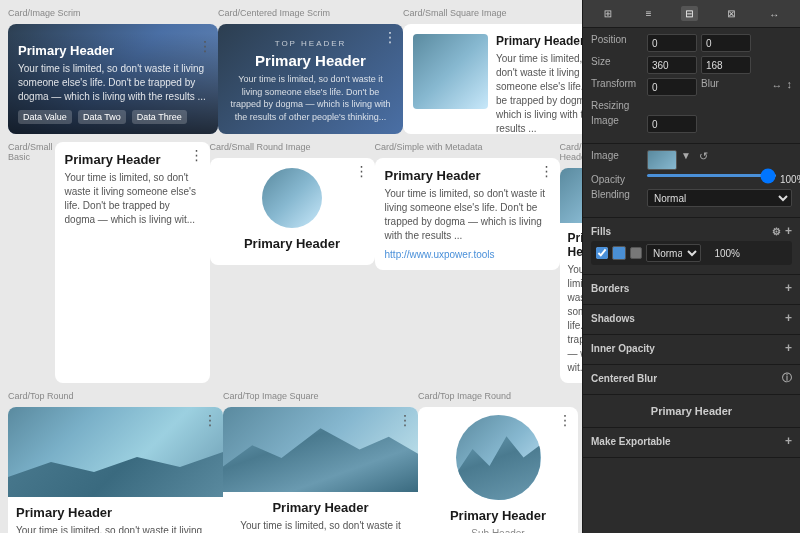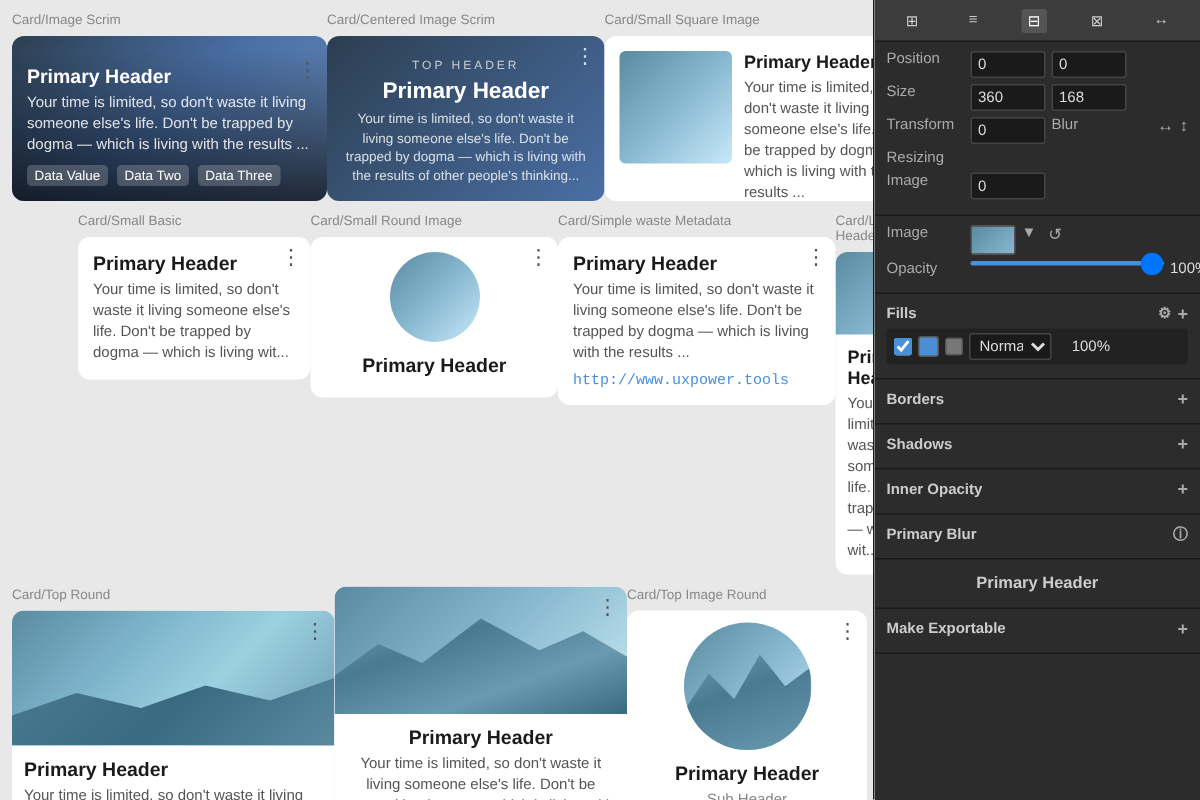--- a/index.html
+++ b/index.html
@@ -476,7 +476,7 @@
 
   <div class="cards-row">
 
-    <div style="display:flex;flex-direction:column;gap:2px;margin-left:44px;">
+    <div style="display:flex;flex-direction:row;gap:2px;">
       <span class="section-label">Card/Small Basic</span>
       <div class="card card-small-basic" style="position:relative;">
         <span class="card-menu-btn">⋮</span>

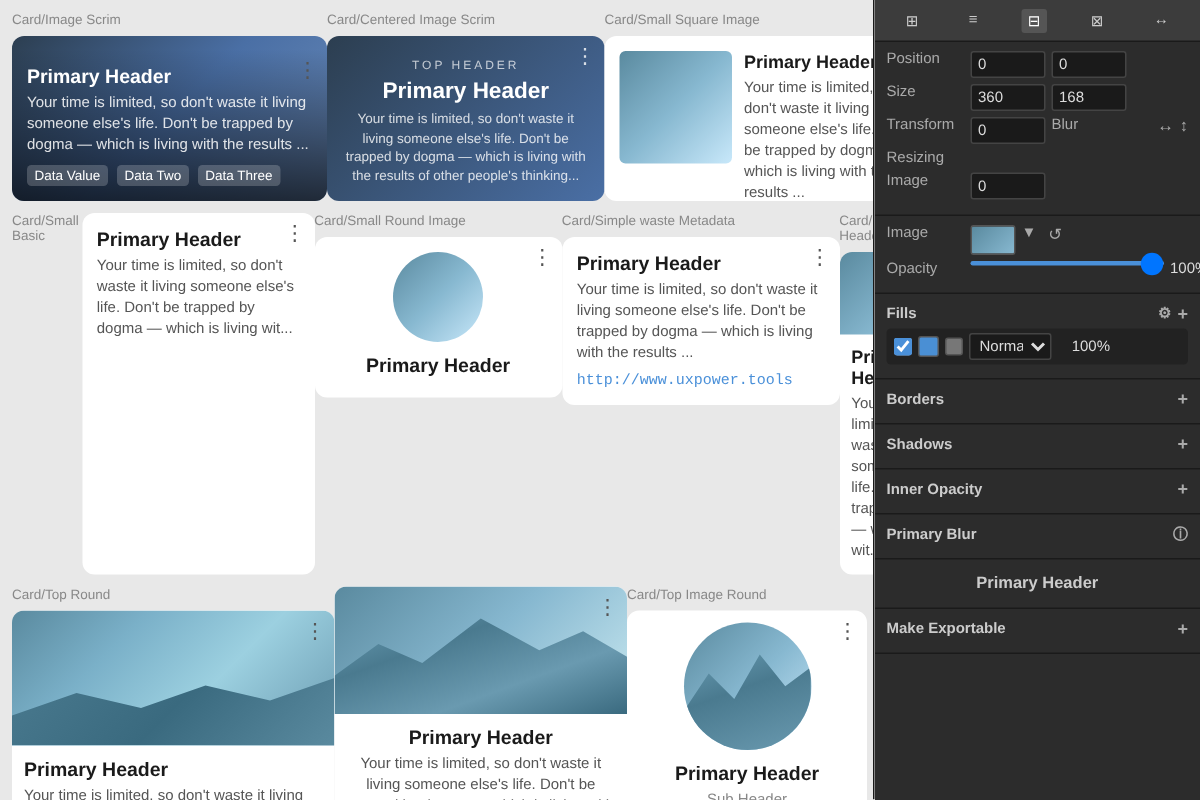--- a/index.html
+++ b/index.html
@@ -495,7 +495,7 @@
     </div>
 
     <div style="display:flex;flex-direction:column;gap:2px;">
-      <span class="section-label">Card/Simple waste Metadata</span>
+      <span class="section-label">Card/Simple with Metadata</span>
       <div class="card card-simple-meta" style="position:relative;">
         <span class="card-menu-btn">⋮</span>
         <div class="card-header">Primary Header</div>

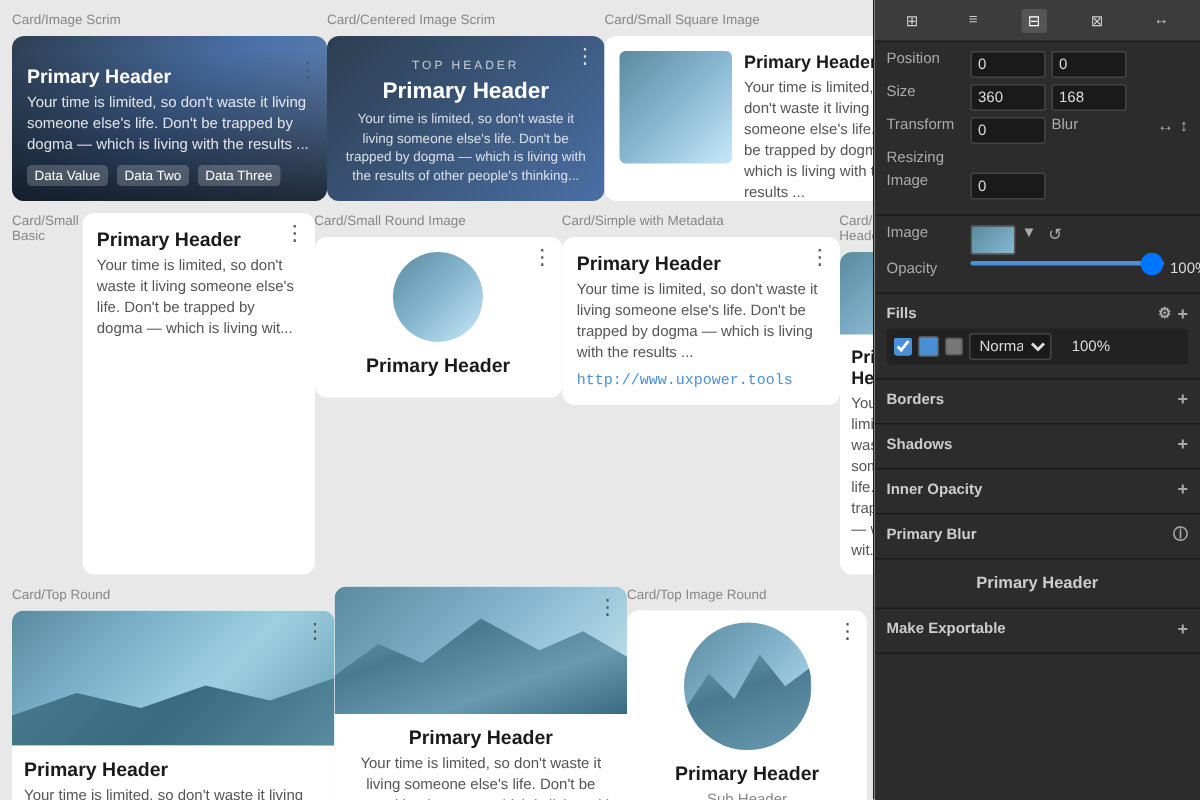--- a/index.html
+++ b/index.html
@@ -617,6 +617,15 @@
       <input type="range" class="panel-slider" min="0" max="100" value="100" style="flex: 1 1 0%;">
       <span class="panel-pct">100%</span>
     </div>
+    <div class="panel-row">
+      <span class="panel-label">Blending</span>
+      <select class="panel-select">
+        <option>Normal</option>
+        <option>Multiply</option>
+        <option>Screen</option>
+        <option>Overlay</option>
+      </select>
+    </div>
   </div>
 
   <div class="panel-section">

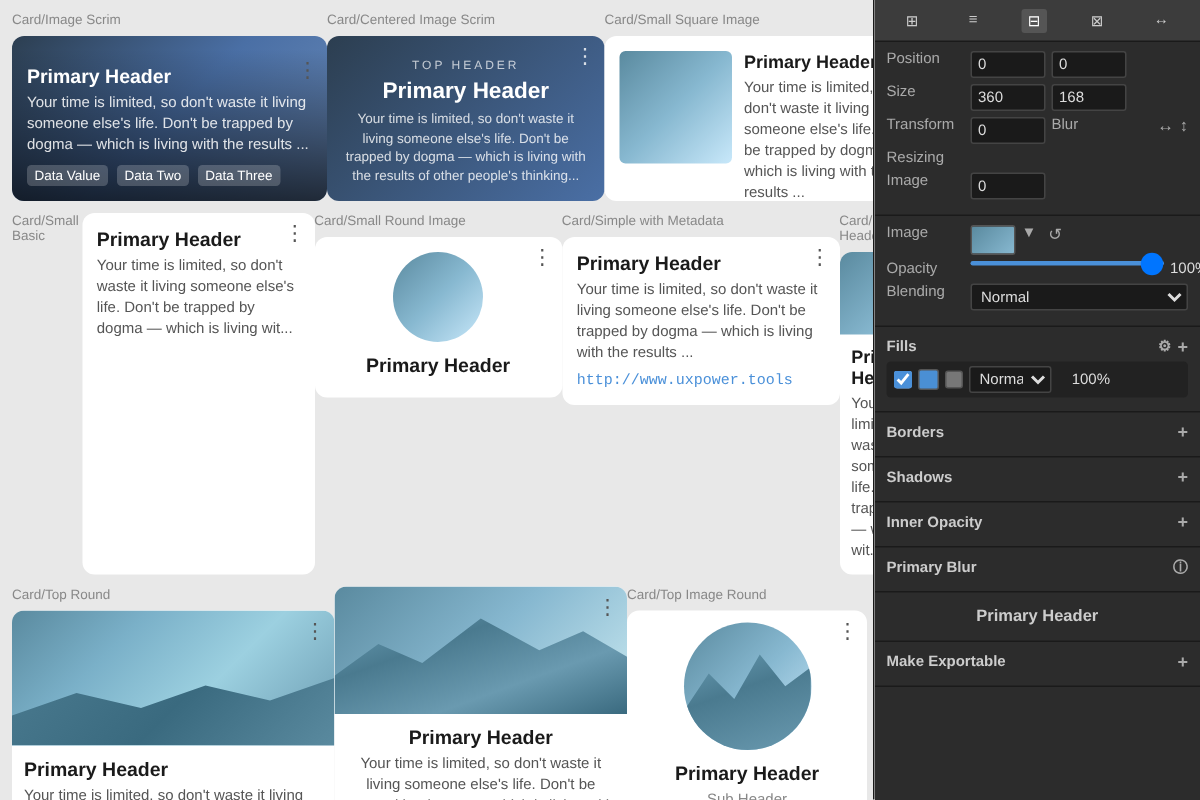--- a/index.html
+++ b/index.html
@@ -86,7 +86,6 @@
       margin-top: 6px;
       display: block;
       text-decoration: none;
-      font-family: Liberation Mono, monospace;
     }
 
     

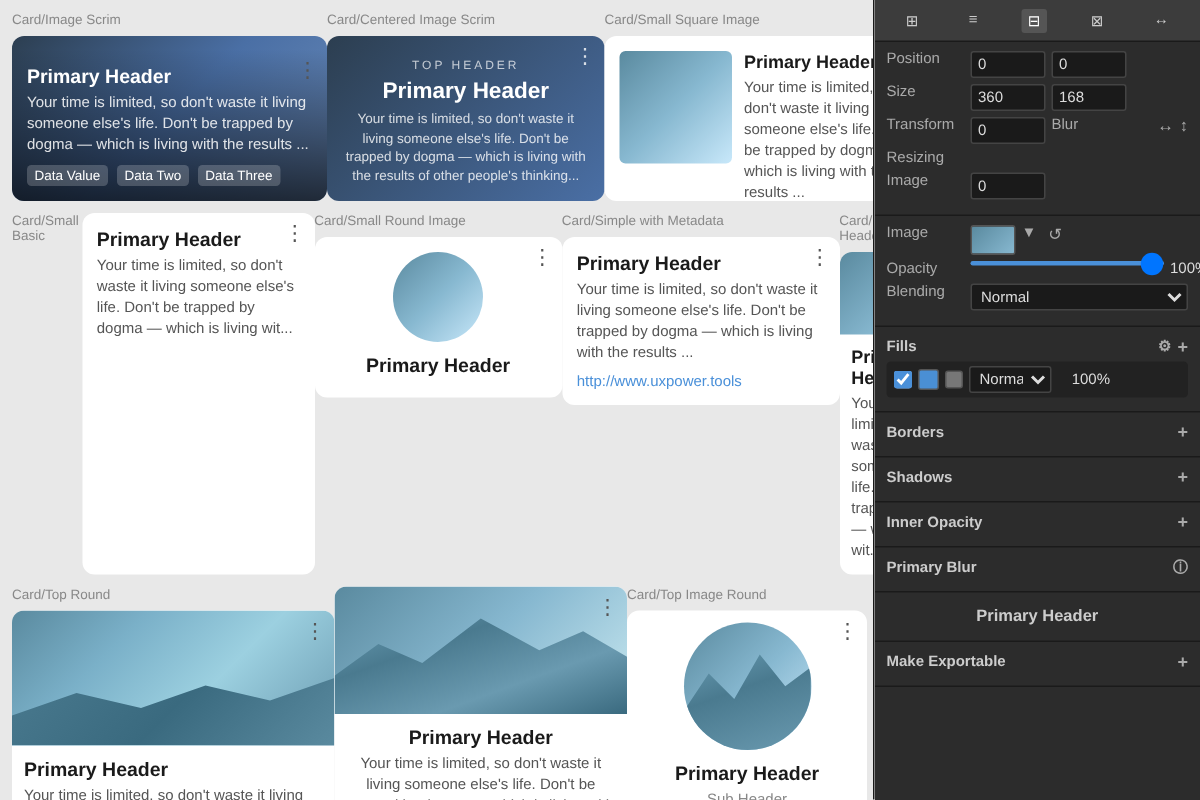--- a/index.html
+++ b/index.html
@@ -670,7 +670,7 @@
 
   <div class="panel-section">
     <div class="panel-section-title">
-      <span>Primary Blur</span>
+      <span>Centered Blur</span>
       <span style="color:#aaa;font-size:10px;">ⓘ</span>
     </div>
   </div>

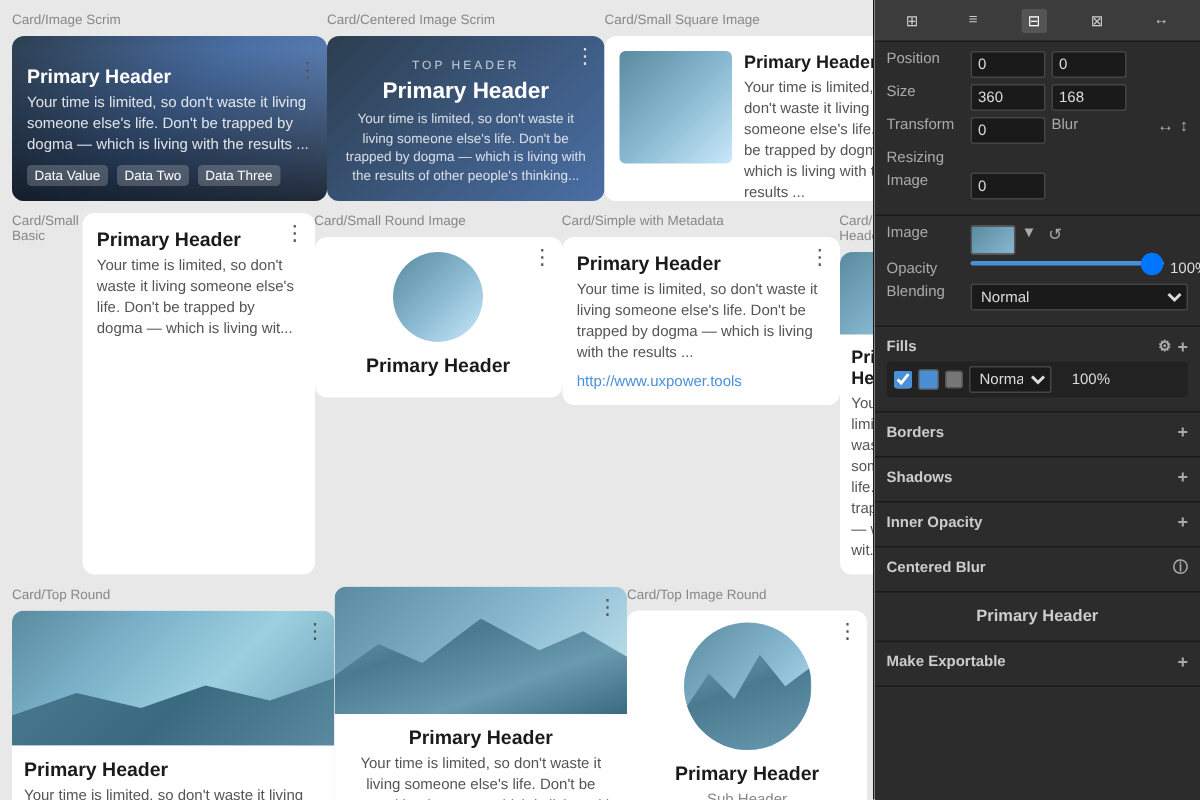--- a/index.html
+++ b/index.html
@@ -534,6 +534,7 @@
     </div>
 
     <div style="display:flex;flex-direction:column;gap:2px;">
+      <span class="section-label">Card/Top Image Square</span>
       <div class="card card-top-square" style="position:relative;">
         <span class="card-menu-btn">⋮</span>
         <div class="top-img">

